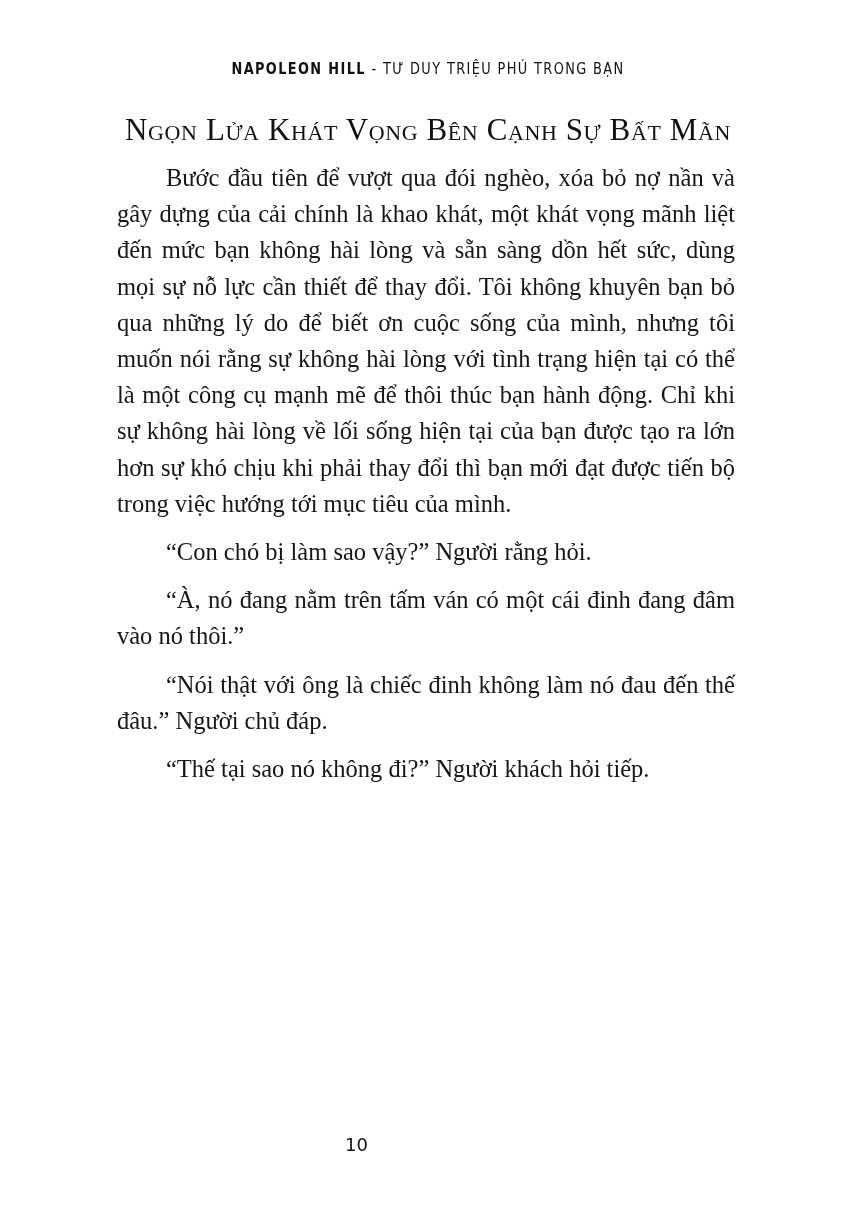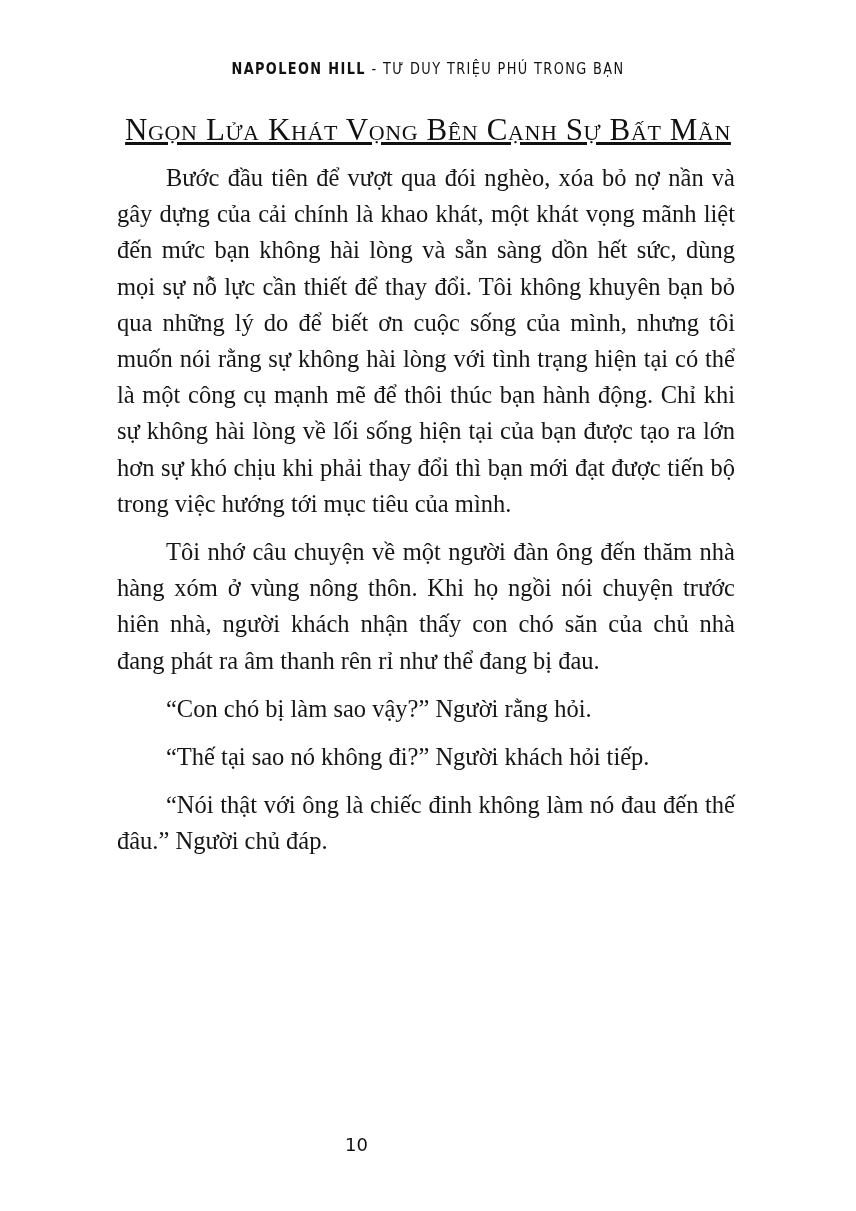--- a/index.html
+++ b/index.html
@@ -43,7 +43,6 @@
       letter-spacing: 0.6px;
       color: #111;
       white-space: nowrap;
-      text-decoration: underline;
     }
     .body-text {
       position: absolute;

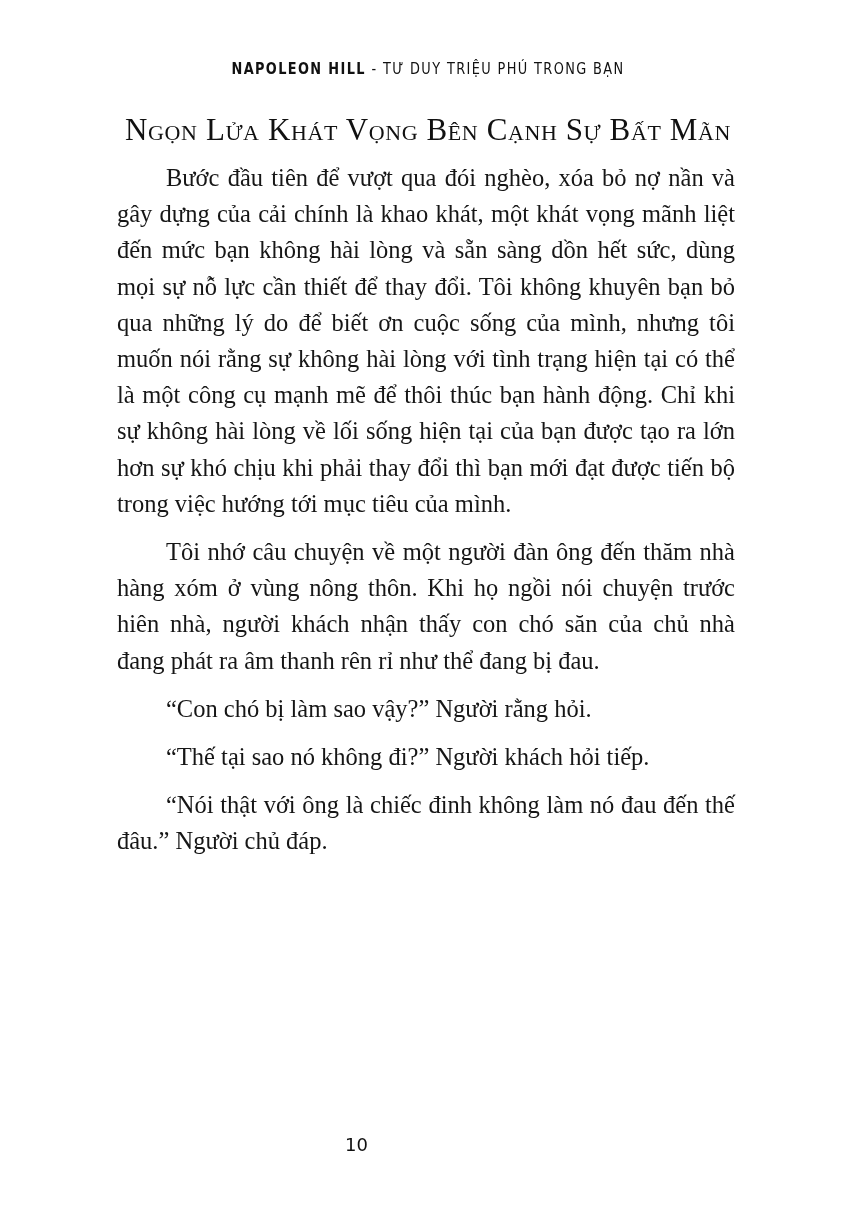--- a/index.html
+++ b/index.html
@@ -85,7 +85,6 @@
 
 <div class="body-text">
   <p>Bước đầu tiên để vượt qua đói nghèo, xóa bỏ nợ nần và gây dựng của cải chính là khao khát, một khát vọng mãnh liệt đến mức bạn không hài lòng và sẵn sàng dồn hết sức, dùng mọi sự nỗ lực cần thiết để thay đổi. Tôi không khuyên bạn bỏ qua những lý do để biết ơn cuộc sống của mình, nhưng tôi muốn nói rằng sự không hài lòng với tình trạng hiện tại có thể là một công cụ mạnh mẽ để thôi thúc bạn hành động. Chỉ khi sự không hài lòng về lối sống hiện tại của bạn được tạo ra lớn hơn sự khó chịu khi phải thay đổi thì bạn mới đạt được tiến bộ trong việc hướng tới mục tiêu của mình.</p>
-  <p>Tôi nhớ câu chuyện về một người đàn ông đến thăm nhà hàng xóm ở vùng nông thôn. Khi họ ngồi nói chuyện trước hiên nhà, người khách nhận thấy con chó săn của chủ nhà đang phát ra âm thanh rên rỉ như thể đang bị đau.</p>
   <p>“Con chó bị làm sao vậy?” Người rằng hỏi.</p>
   <p>“Thế tại sao nó không đi?” Người khách hỏi tiếp.</p>
   <p>“Nói thật với ông là chiếc đinh không làm nó đau đến thế đâu.” Người chủ đáp.</p>

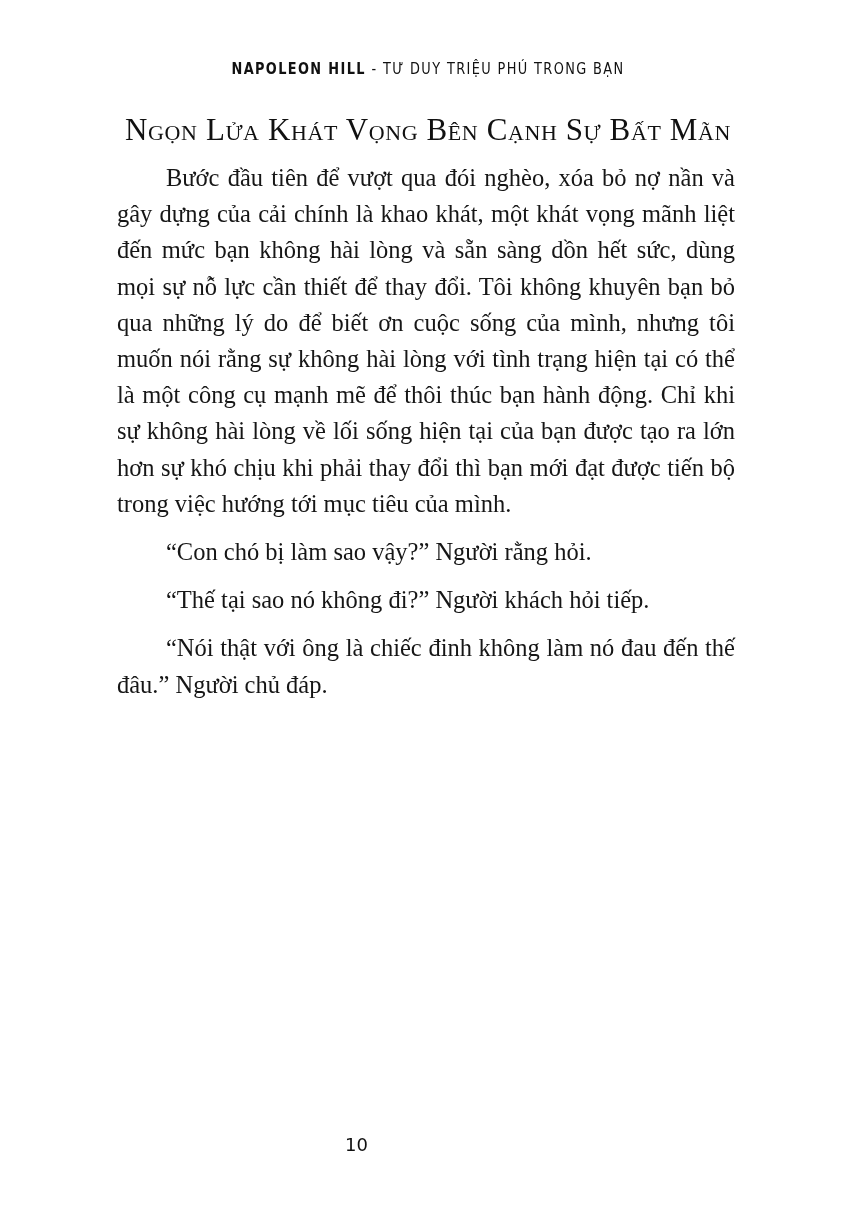--- a/index.html
+++ b/index.html
@@ -86,6 +86,7 @@
 <div class="body-text">
   <p>Bước đầu tiên để vượt qua đói nghèo, xóa bỏ nợ nần và gây dựng của cải chính là khao khát, một khát vọng mãnh liệt đến mức bạn không hài lòng và sẵn sàng dồn hết sức, dùng mọi sự nỗ lực cần thiết để thay đổi. Tôi không khuyên bạn bỏ qua những lý do để biết ơn cuộc sống của mình, nhưng tôi muốn nói rằng sự không hài lòng với tình trạng hiện tại có thể là một công cụ mạnh mẽ để thôi thúc bạn hành động. Chỉ khi sự không hài lòng về lối sống hiện tại của bạn được tạo ra lớn hơn sự khó chịu khi phải thay đổi thì bạn mới đạt được tiến bộ trong việc hướng tới mục tiêu của mình.</p>
   <p>“Con chó bị làm sao vậy?” Người rằng hỏi.</p>
+  <p>“À, nó đang nằm trên tấm ván có một cái đinh đang đâm vào nó thôi.”</p>
   <p>“Thế tại sao nó không đi?” Người khách hỏi tiếp.</p>
   <p>“Nói thật với ông là chiếc đinh không làm nó đau đến thế đâu.” Người chủ đáp.</p>
 </div>

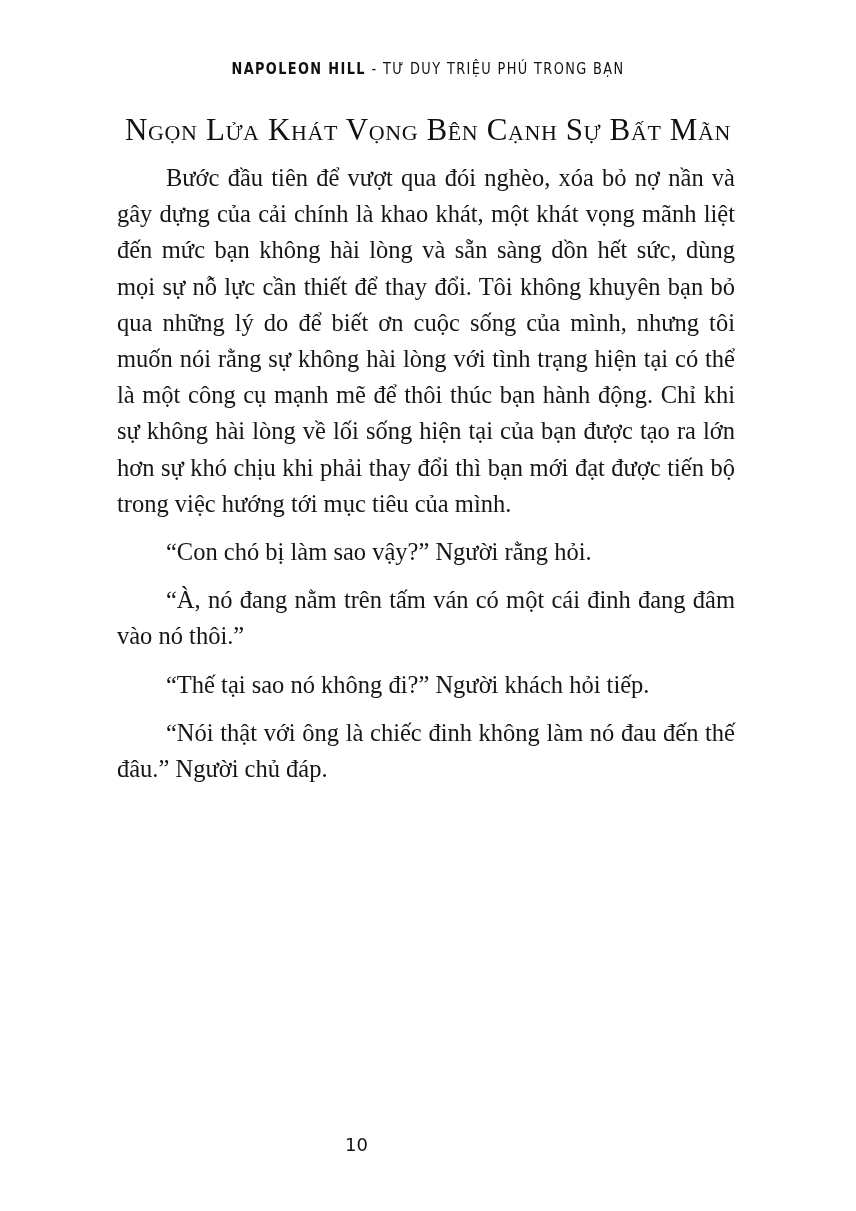--- a/index.html
+++ b/index.html
@@ -87,8 +87,8 @@
   <p>Bước đầu tiên để vượt qua đói nghèo, xóa bỏ nợ nần và gây dựng của cải chính là khao khát, một khát vọng mãnh liệt đến mức bạn không hài lòng và sẵn sàng dồn hết sức, dùng mọi sự nỗ lực cần thiết để thay đổi. Tôi không khuyên bạn bỏ qua những lý do để biết ơn cuộc sống của mình, nhưng tôi muốn nói rằng sự không hài lòng với tình trạng hiện tại có thể là một công cụ mạnh mẽ để thôi thúc bạn hành động. Chỉ khi sự không hài lòng về lối sống hiện tại của bạn được tạo ra lớn hơn sự khó chịu khi phải thay đổi thì bạn mới đạt được tiến bộ trong việc hướng tới mục tiêu của mình.</p>
   <p>“Con chó bị làm sao vậy?” Người rằng hỏi.</p>
   <p>“À, nó đang nằm trên tấm ván có một cái đinh đang đâm vào nó thôi.”</p>
+  <p>“Nói thật với ông là chiếc đinh không làm nó đau đến thế đâu.” Người chủ đáp.</p>
   <p>“Thế tại sao nó không đi?” Người khách hỏi tiếp.</p>
-  <p>“Nói thật với ông là chiếc đinh không làm nó đau đến thế đâu.” Người chủ đáp.</p>
 </div>
 
 <div class="page-number">10</div>

